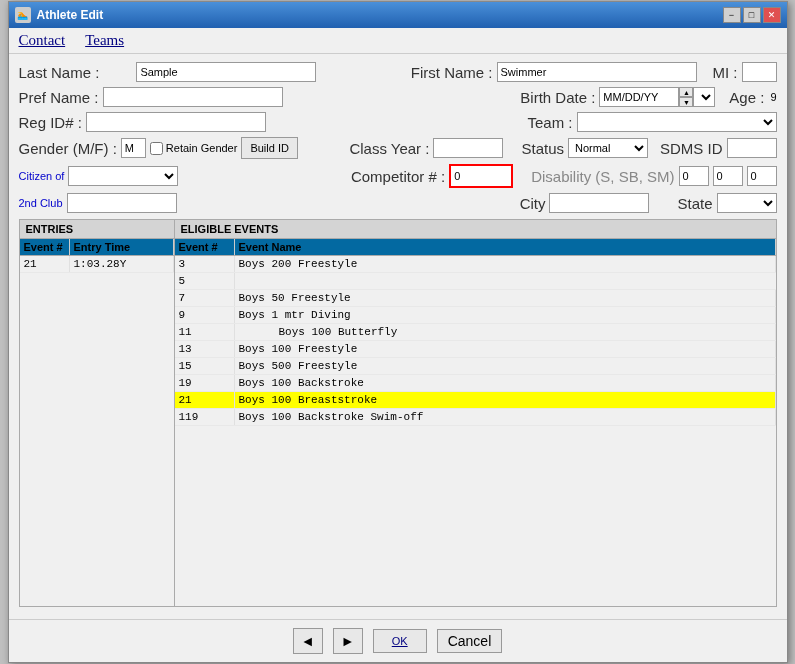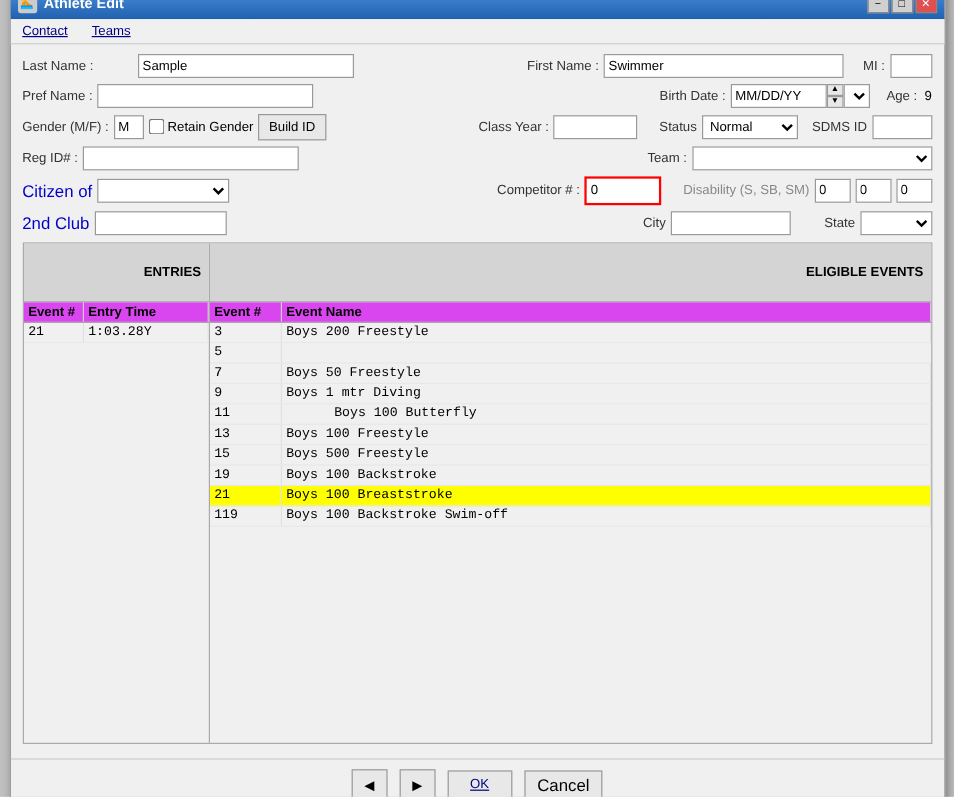--- a/index.html
+++ b/index.html
@@ -73,11 +73,12 @@
       border-bottom: 1px solid #ccc;
     }
     .menu-item {
-      font-size: 11px;
+      font-size: 15px;
       cursor: pointer;
       padding: 2px 4px;
       color: #000080;
       text-decoration: underline;
+      font-family: Liberation Serif, serif;
     }
     .content {
       padding: 8px 10px;

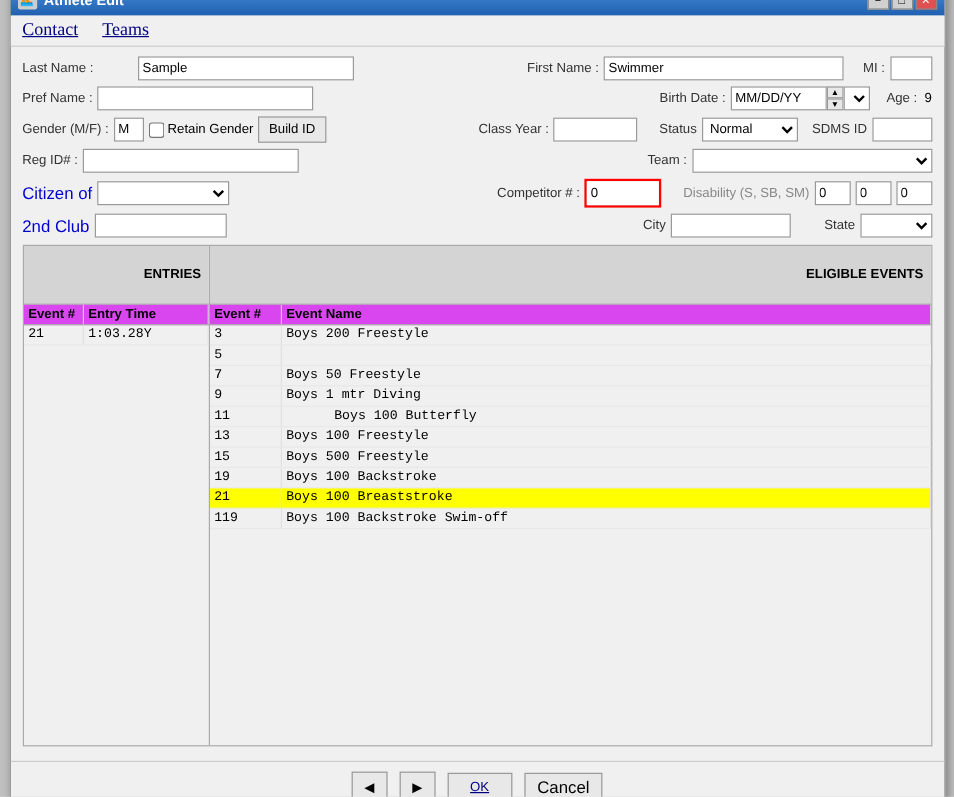--- a/index.html
+++ b/index.html
@@ -90,7 +90,7 @@
       gap: 4px;
     }
     .label {
-      font-size: 11px;
+      font-size: 15px;
       color: #333;
       white-space: nowrap;
       text-align: right;

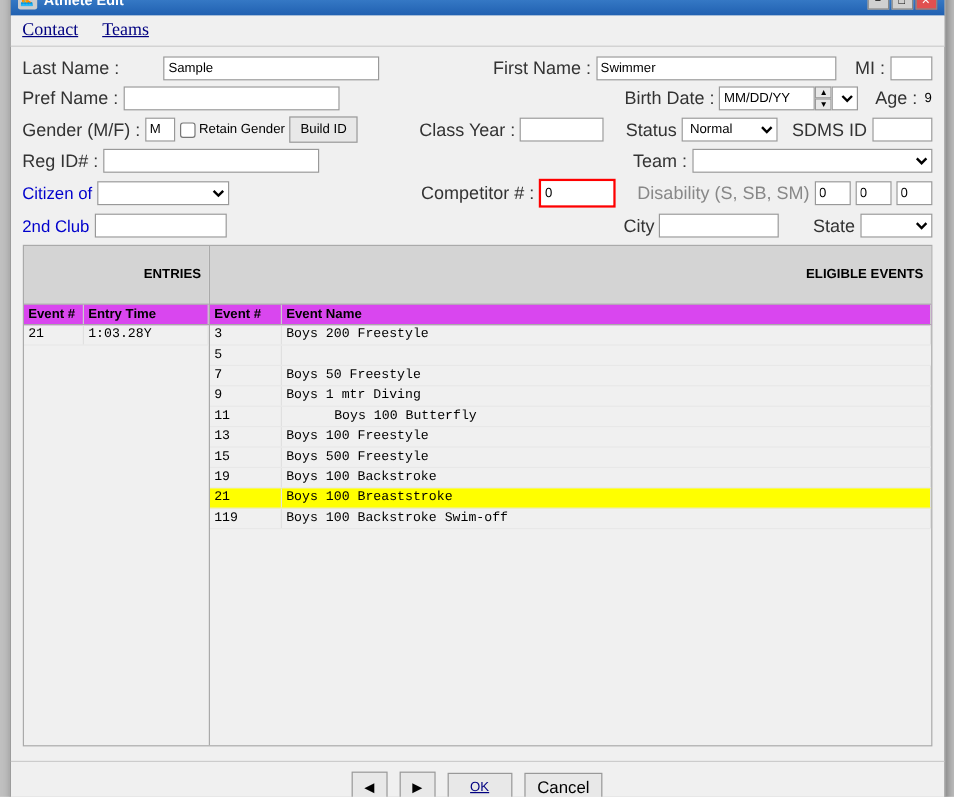--- a/index.html
+++ b/index.html
@@ -314,6 +314,16 @@
     </div>
 
     <div class="form-row">
+      <span class="label">Reg ID# :</span>
+      <input class="input-field" style="width: 180px;" type="text" value="">
+      <span style="flex:1;"></span>
+      <span class="label">Team :</span>
+      <select class="dropdown-field" style="width:200px;">
+        <option></option>
+      </select>
+    </div>
+
+    <div class="form-row">
       <span class="label">Gender (M/F) :</span>
       <input class="input-field" style="width: 25px;" type="text" value="M">
       <label class="checkbox-label">
@@ -332,16 +342,6 @@
       <span style="width:4px;"></span>
       <span class="label">SDMS ID</span>
       <input class="input-field" style="width: 50px;" type="text" value="">
-    </div>
-
-    <div class="form-row">
-      <span class="label">Reg ID# :</span>
-      <input class="input-field" style="width: 180px;" type="text" value="">
-      <span style="flex:1;"></span>
-      <span class="label">Team :</span>
-      <select class="dropdown-field" style="width:200px;">
-        <option></option>
-      </select>
     </div>
 
     <div class="form-row">

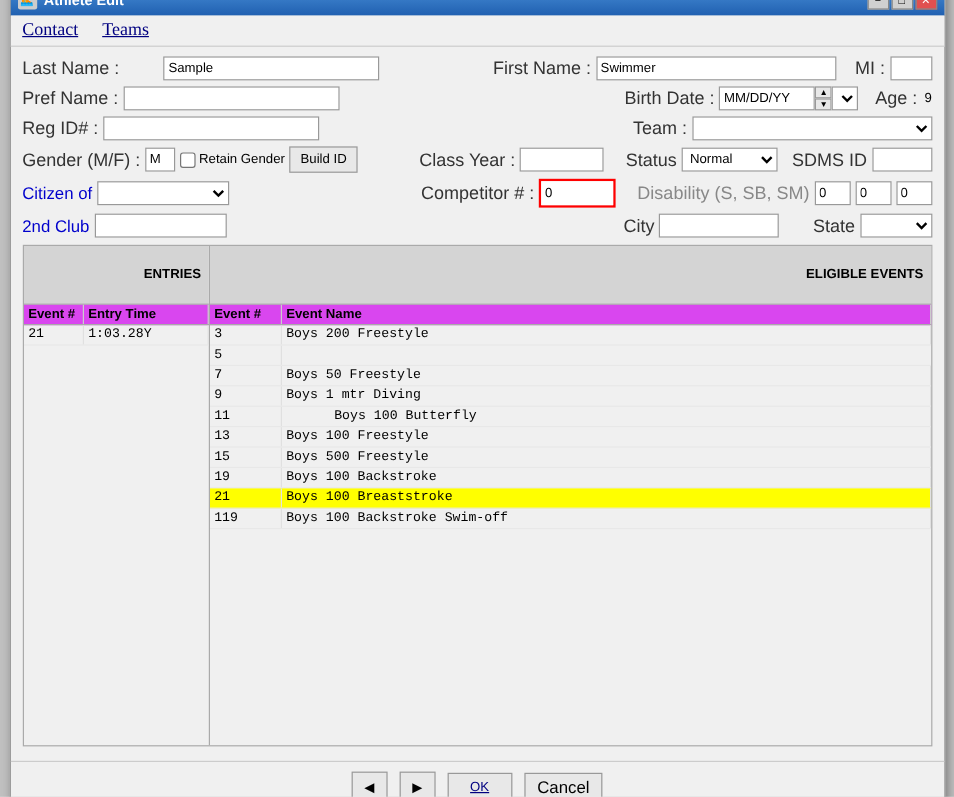--- a/index.html
+++ b/index.html
@@ -245,7 +245,7 @@
     }
     .blue-label {
       color: #0000cc;
-      font-size: 14px;
+      font-size: 11px;
       text-align: right;
     }
     .mi-field {

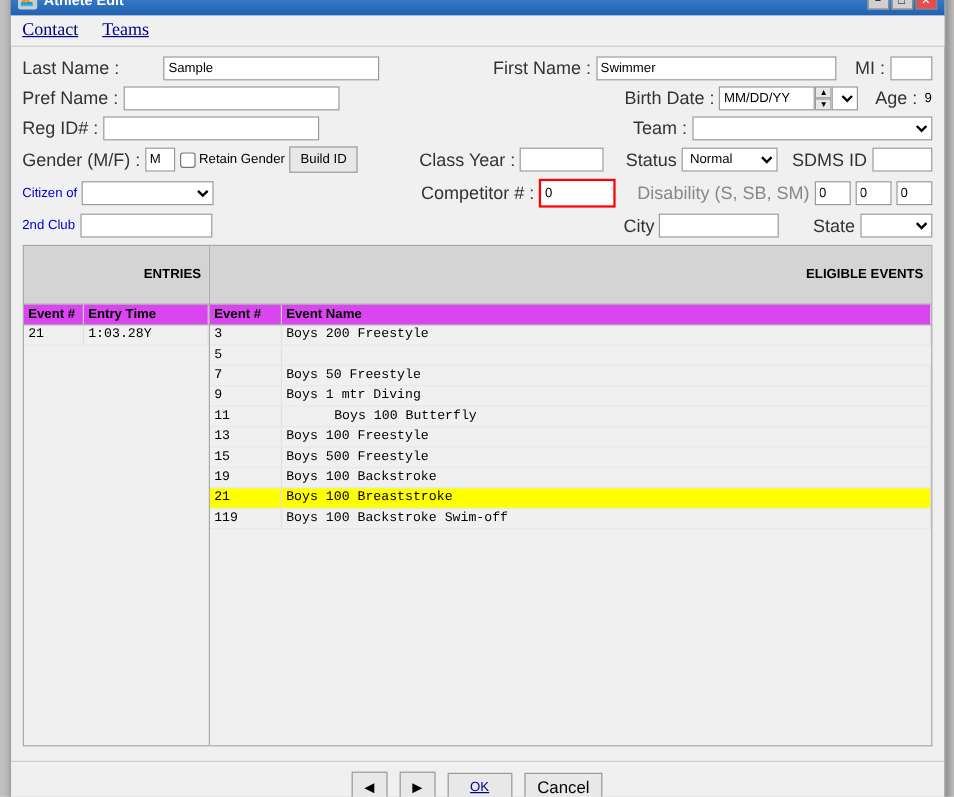--- a/index.html
+++ b/index.html
@@ -165,10 +165,10 @@
     .panel-header {
       background: #d4d4d4;
       border-bottom: 1px solid #aaa;
-      padding: 18px 6px;
+      padding: 3px 6px;
       font-weight: bold;
       font-size: 11px;
-      text-align: right;
+      text-align: left;
     }
     .table-header {
       display: flex;

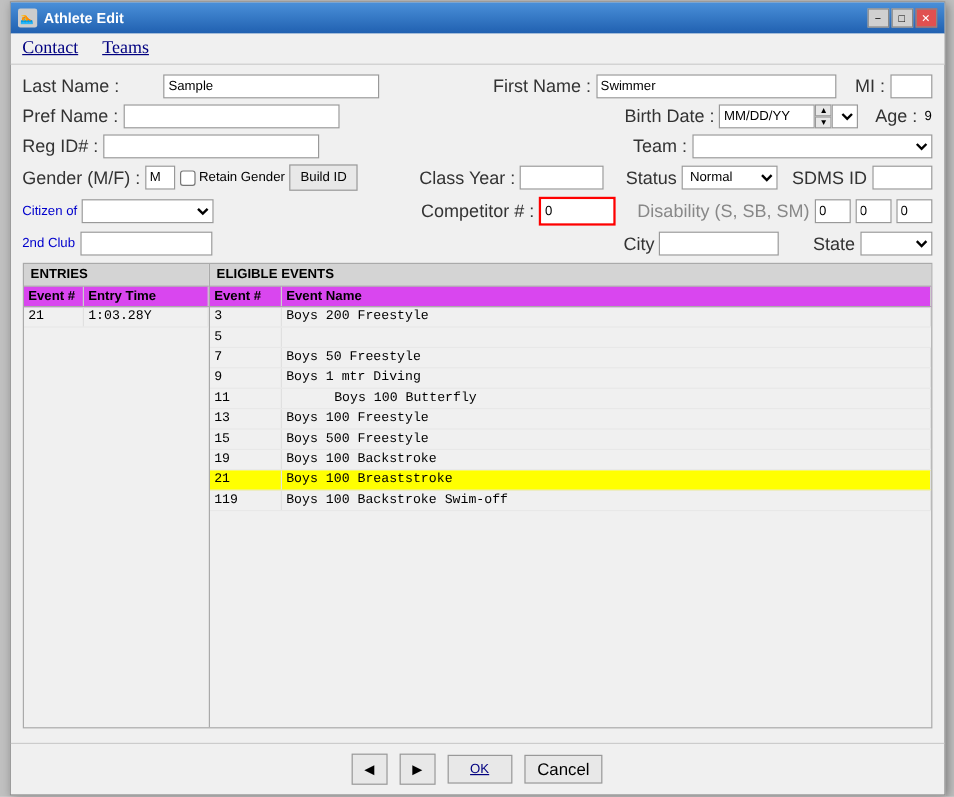--- a/index.html
+++ b/index.html
@@ -172,7 +172,7 @@
     }
     .table-header {
       display: flex;
-      background: #d946ef;
+      background: #0369a1;
       border-bottom: 1px solid #aaa;
     }
     .col-header {

